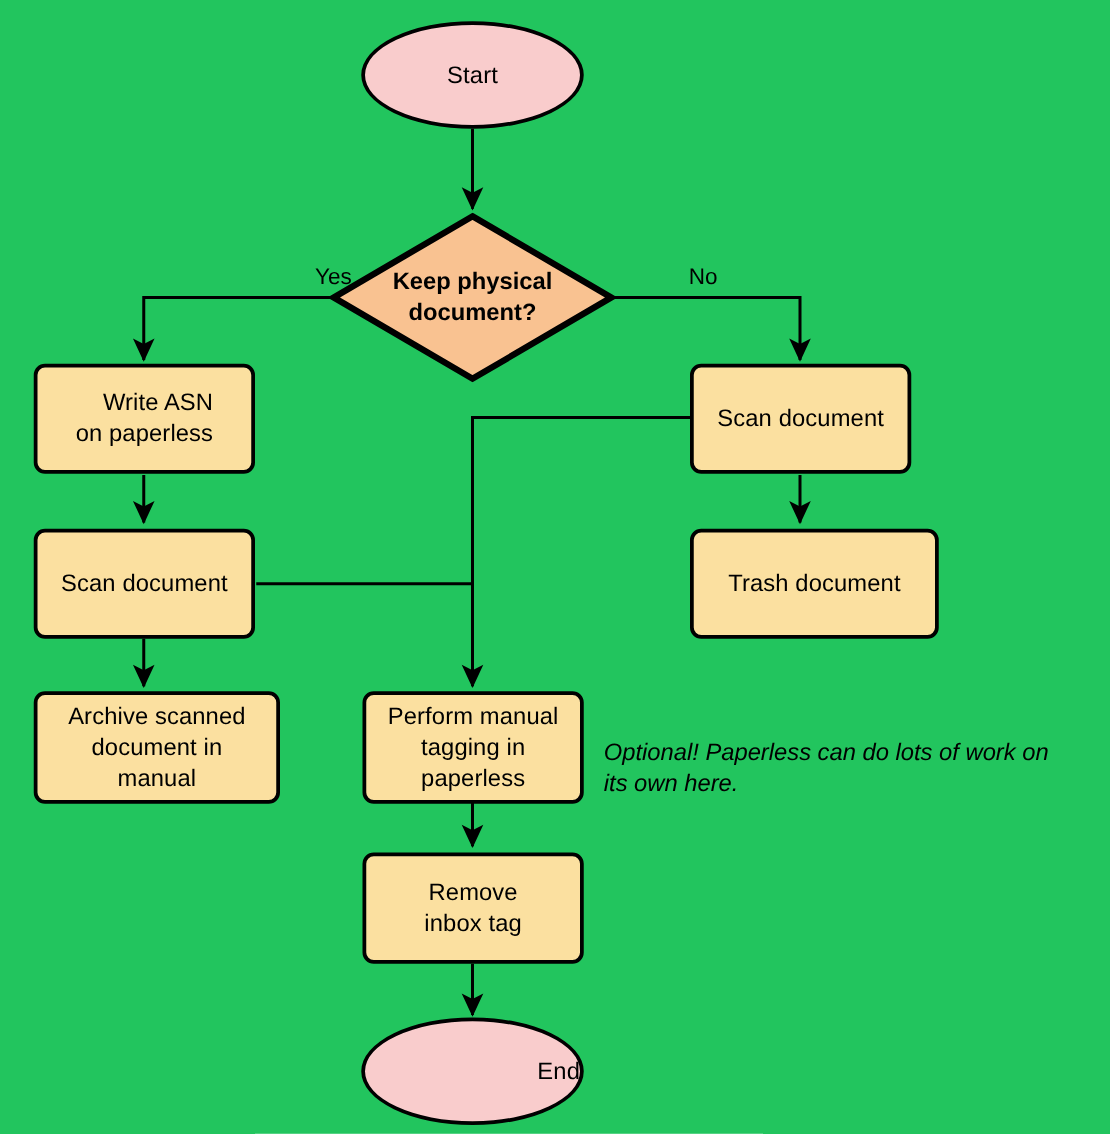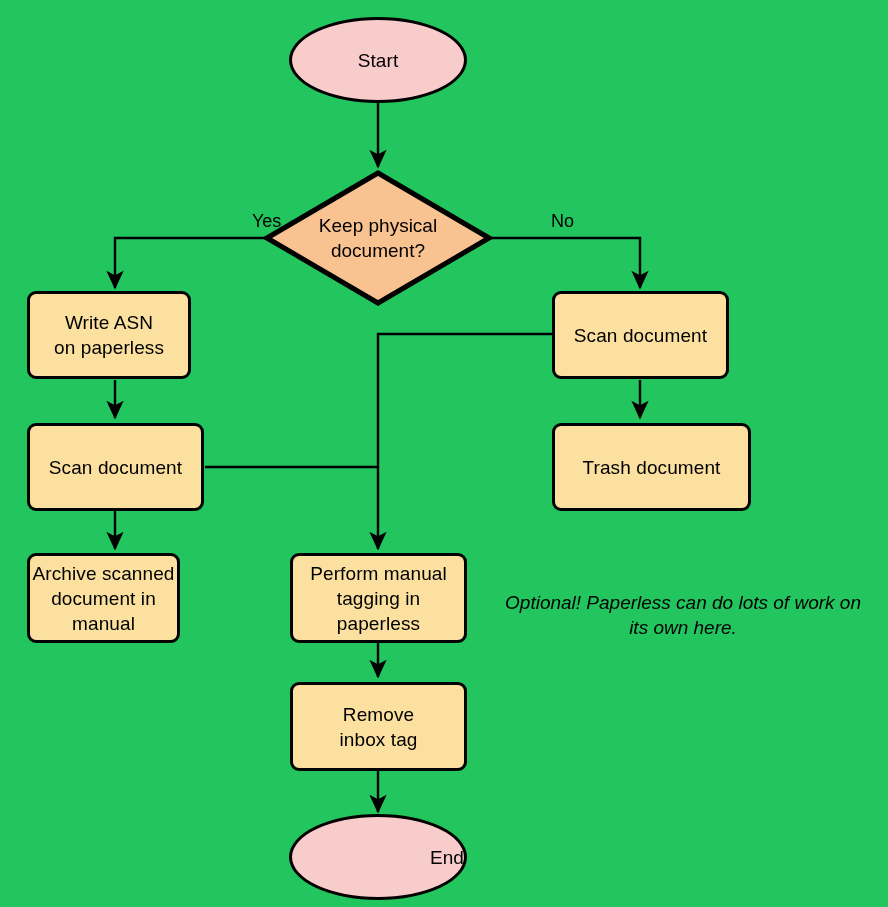--- a/index.html
+++ b/index.html
@@ -128,7 +128,7 @@
     <span>Start</span>
   </div>
 
-  <div class="node-decision-wrap" style="left:264px; top:170px; width:228px; height:136px;">
+  <div class="node-decision-wrap" style="left:264px; top:170px; width:228px; height:136px;font-weight:bold;">
     <svg class="node-decision-shape" viewBox="0 0 228 136" preserveAspectRatio="none" xmlns="http://www.w3.org/2000/svg">
       <polygon points="114,3 225,68 114,133 3,68" fill="#f9c291" stroke="#000000" stroke-width="5" stroke-linejoin="miter"></polygon>
     </svg>

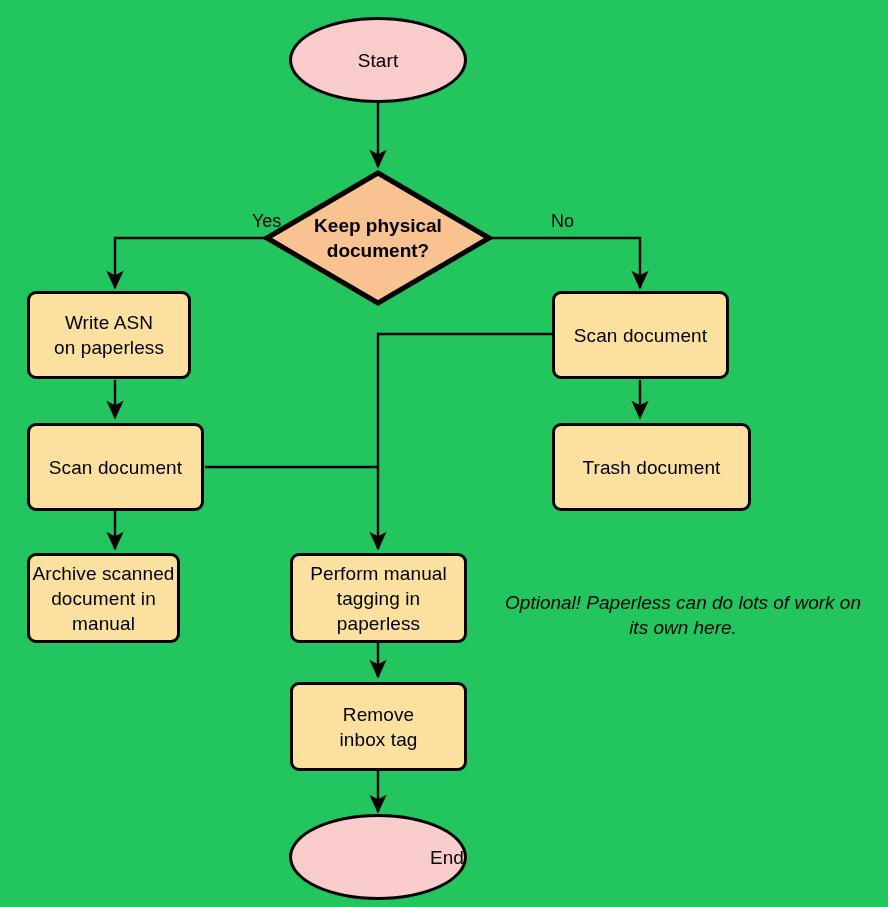--- a/index.html
+++ b/index.html
@@ -142,7 +142,7 @@
 
   <span class="edge-label" style="left:509px; top:211px;">No</span>
 
-  <div class="node node-process" style="left:27px; top:291px; width:164px; height:88px; background:#fbe0a0;">
+  <div class="node node-process" style="left:27px; top:291px; width:177px; height:88px; background:#fbe0a0;text-align:right;">
     <div>
       <div>Write ASN</div>
       <div>on paperless</div>

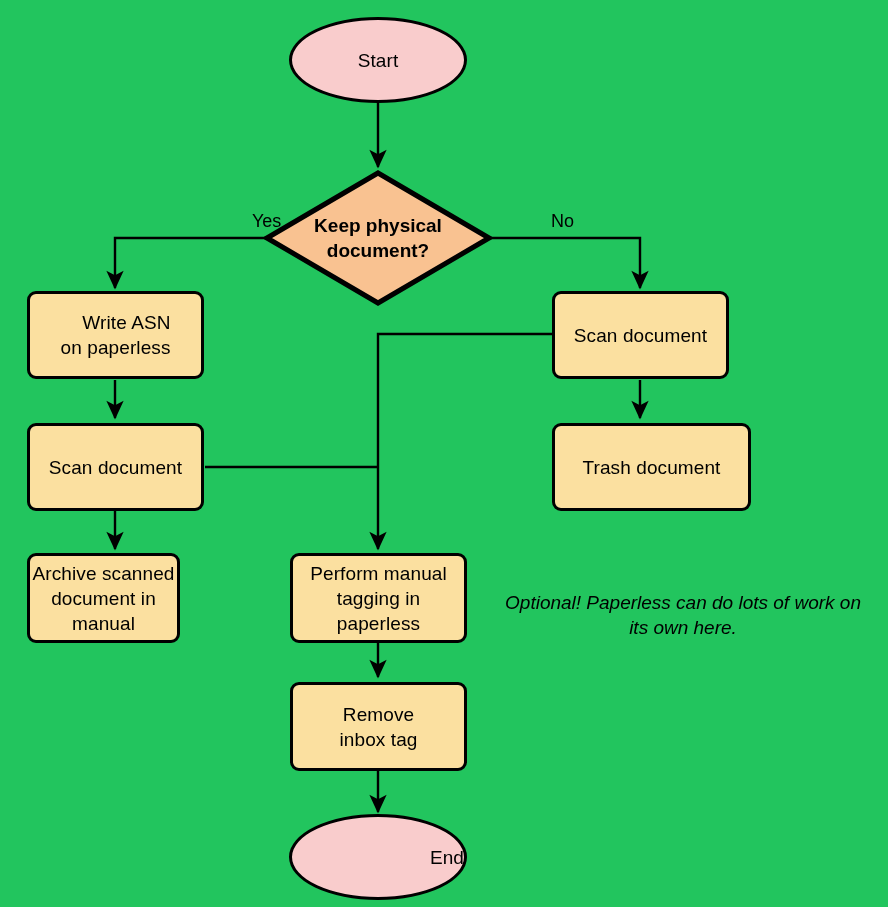--- a/index.html
+++ b/index.html
@@ -153,7 +153,7 @@
     <span>Scan document</span>
   </div>
 
-  <div class="node node-process" style="left:27px; top:553px; width:153px; height:90px; background:#fbe0a0;">
+  <div class="node node-process" style="left:27px; top:553px; width:197px; height:90px; background:#fbe0a0;">
     <div>
       <div>Archive scanned</div>
       <div>document in</div>

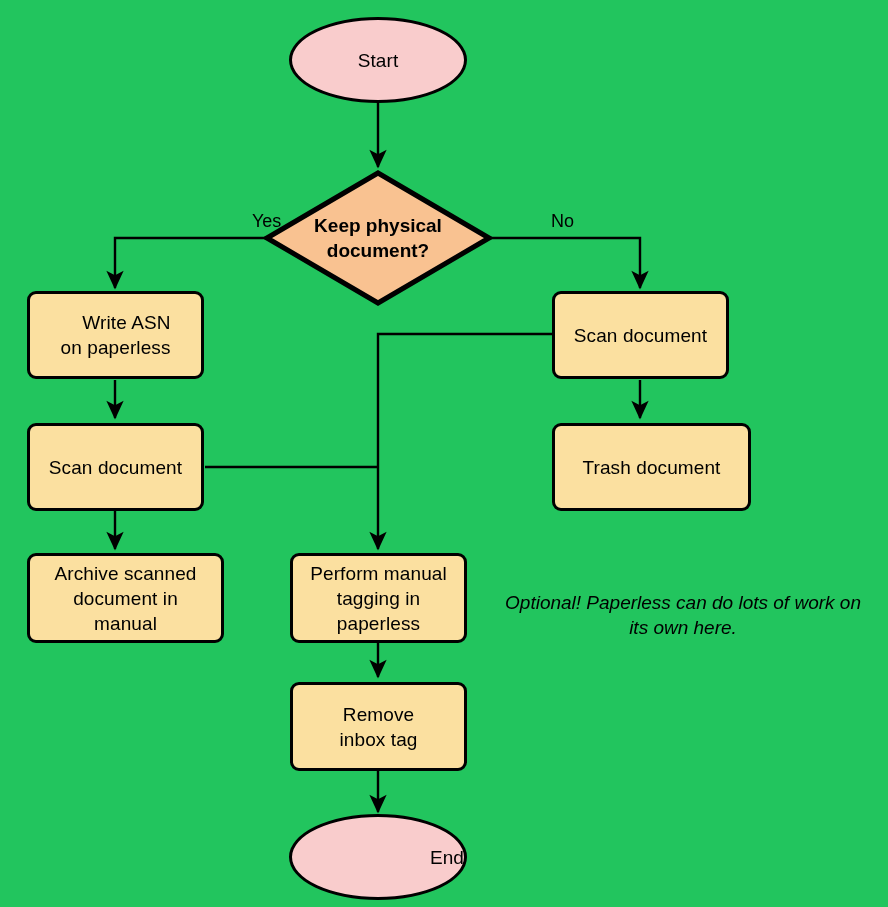--- a/index.html
+++ b/index.html
@@ -188,7 +188,7 @@
     <span>End</span>
   </div>
 
-  <div class="annotation" style="left:483px; top:590px; width:400px;text-align:center;">
+  <div class="annotation" style="left:483px; top:590px; width:400px;">
     <div>Optional! Paperless can do lots of work on</div>
     <div>its own here.</div>
   </div>

